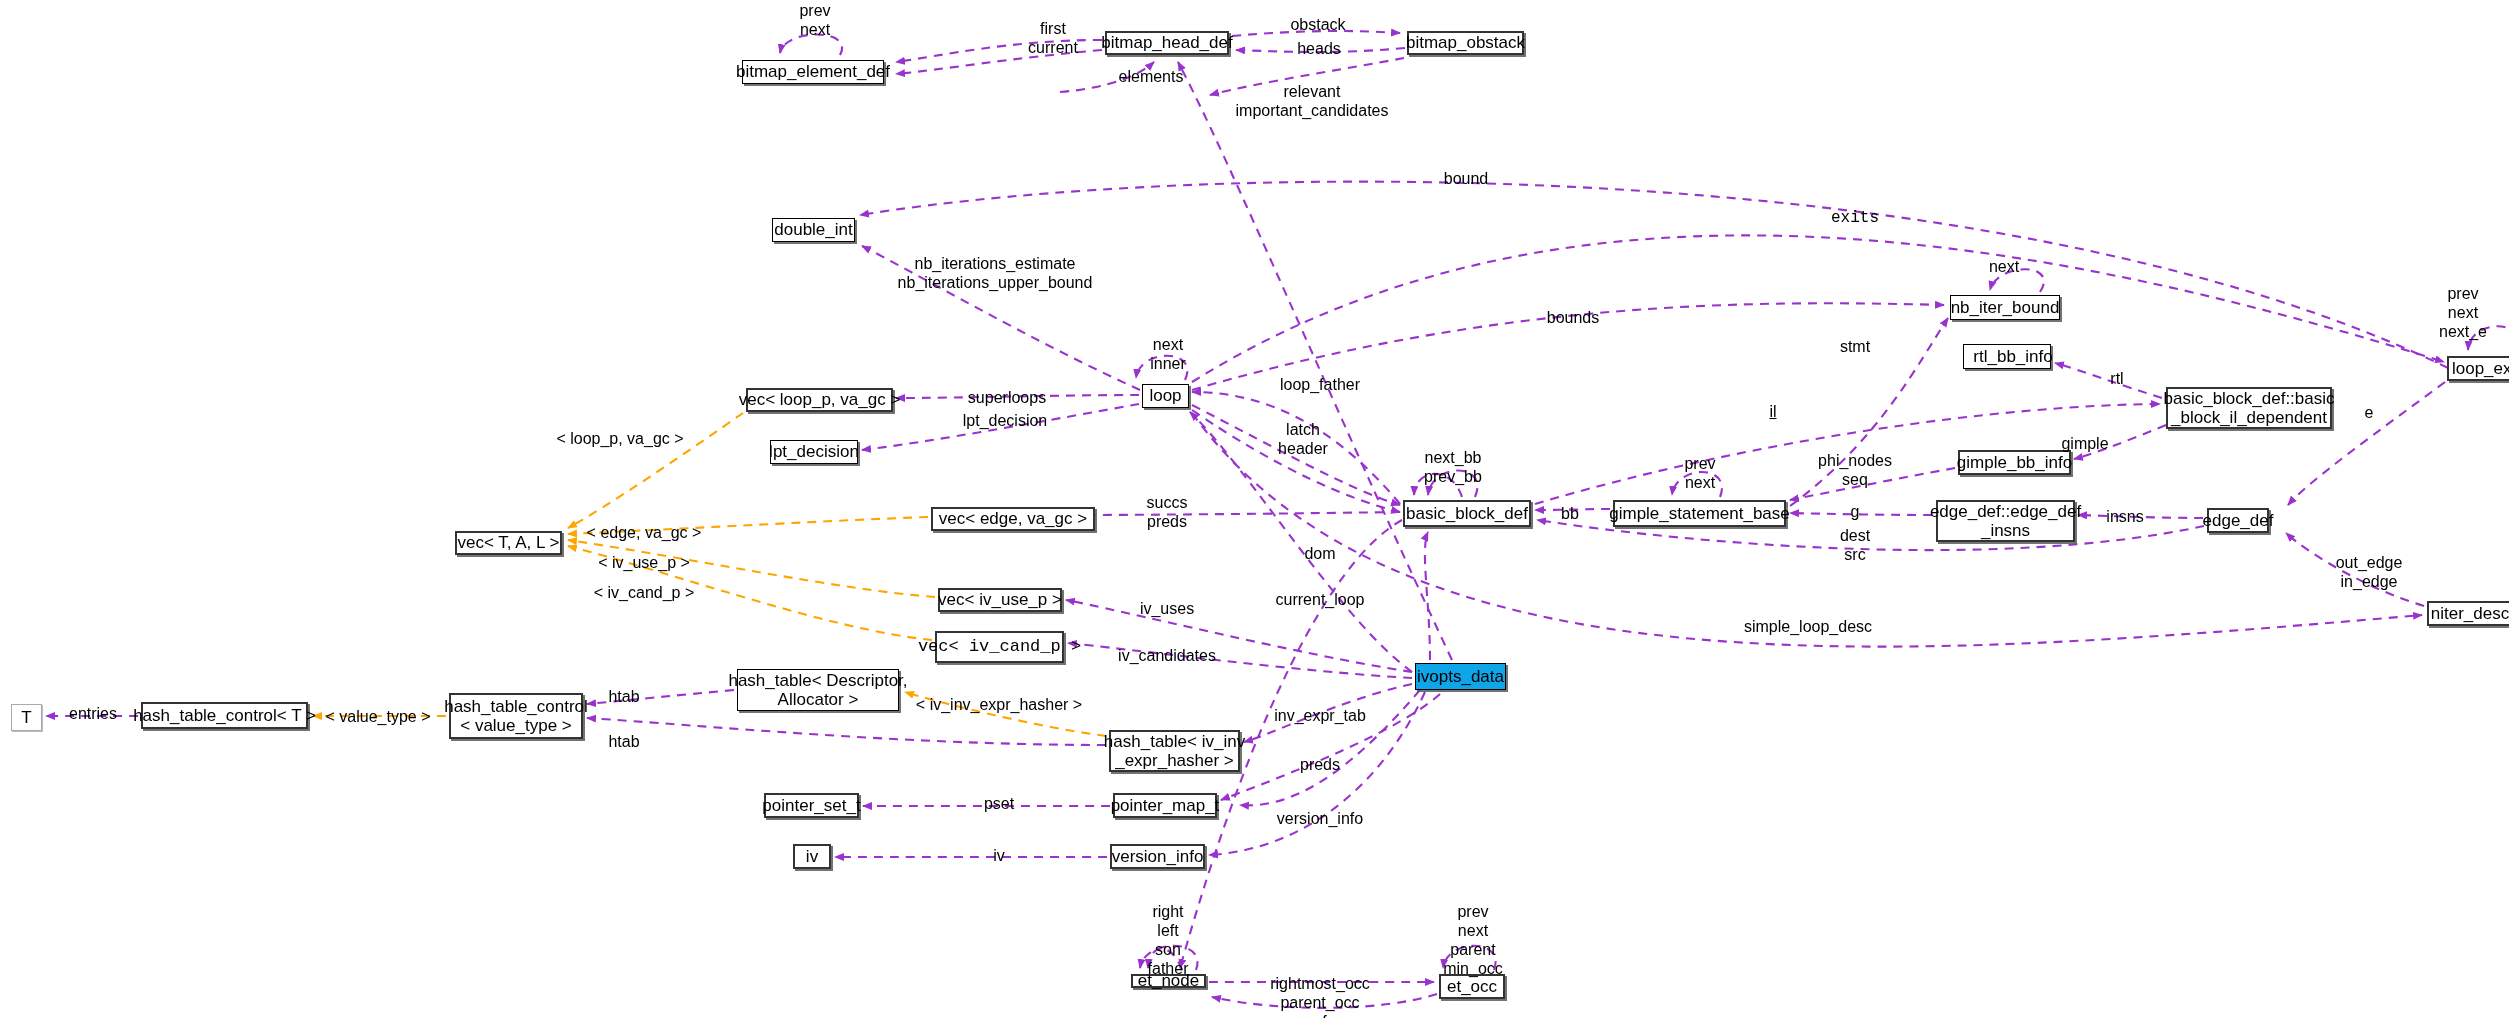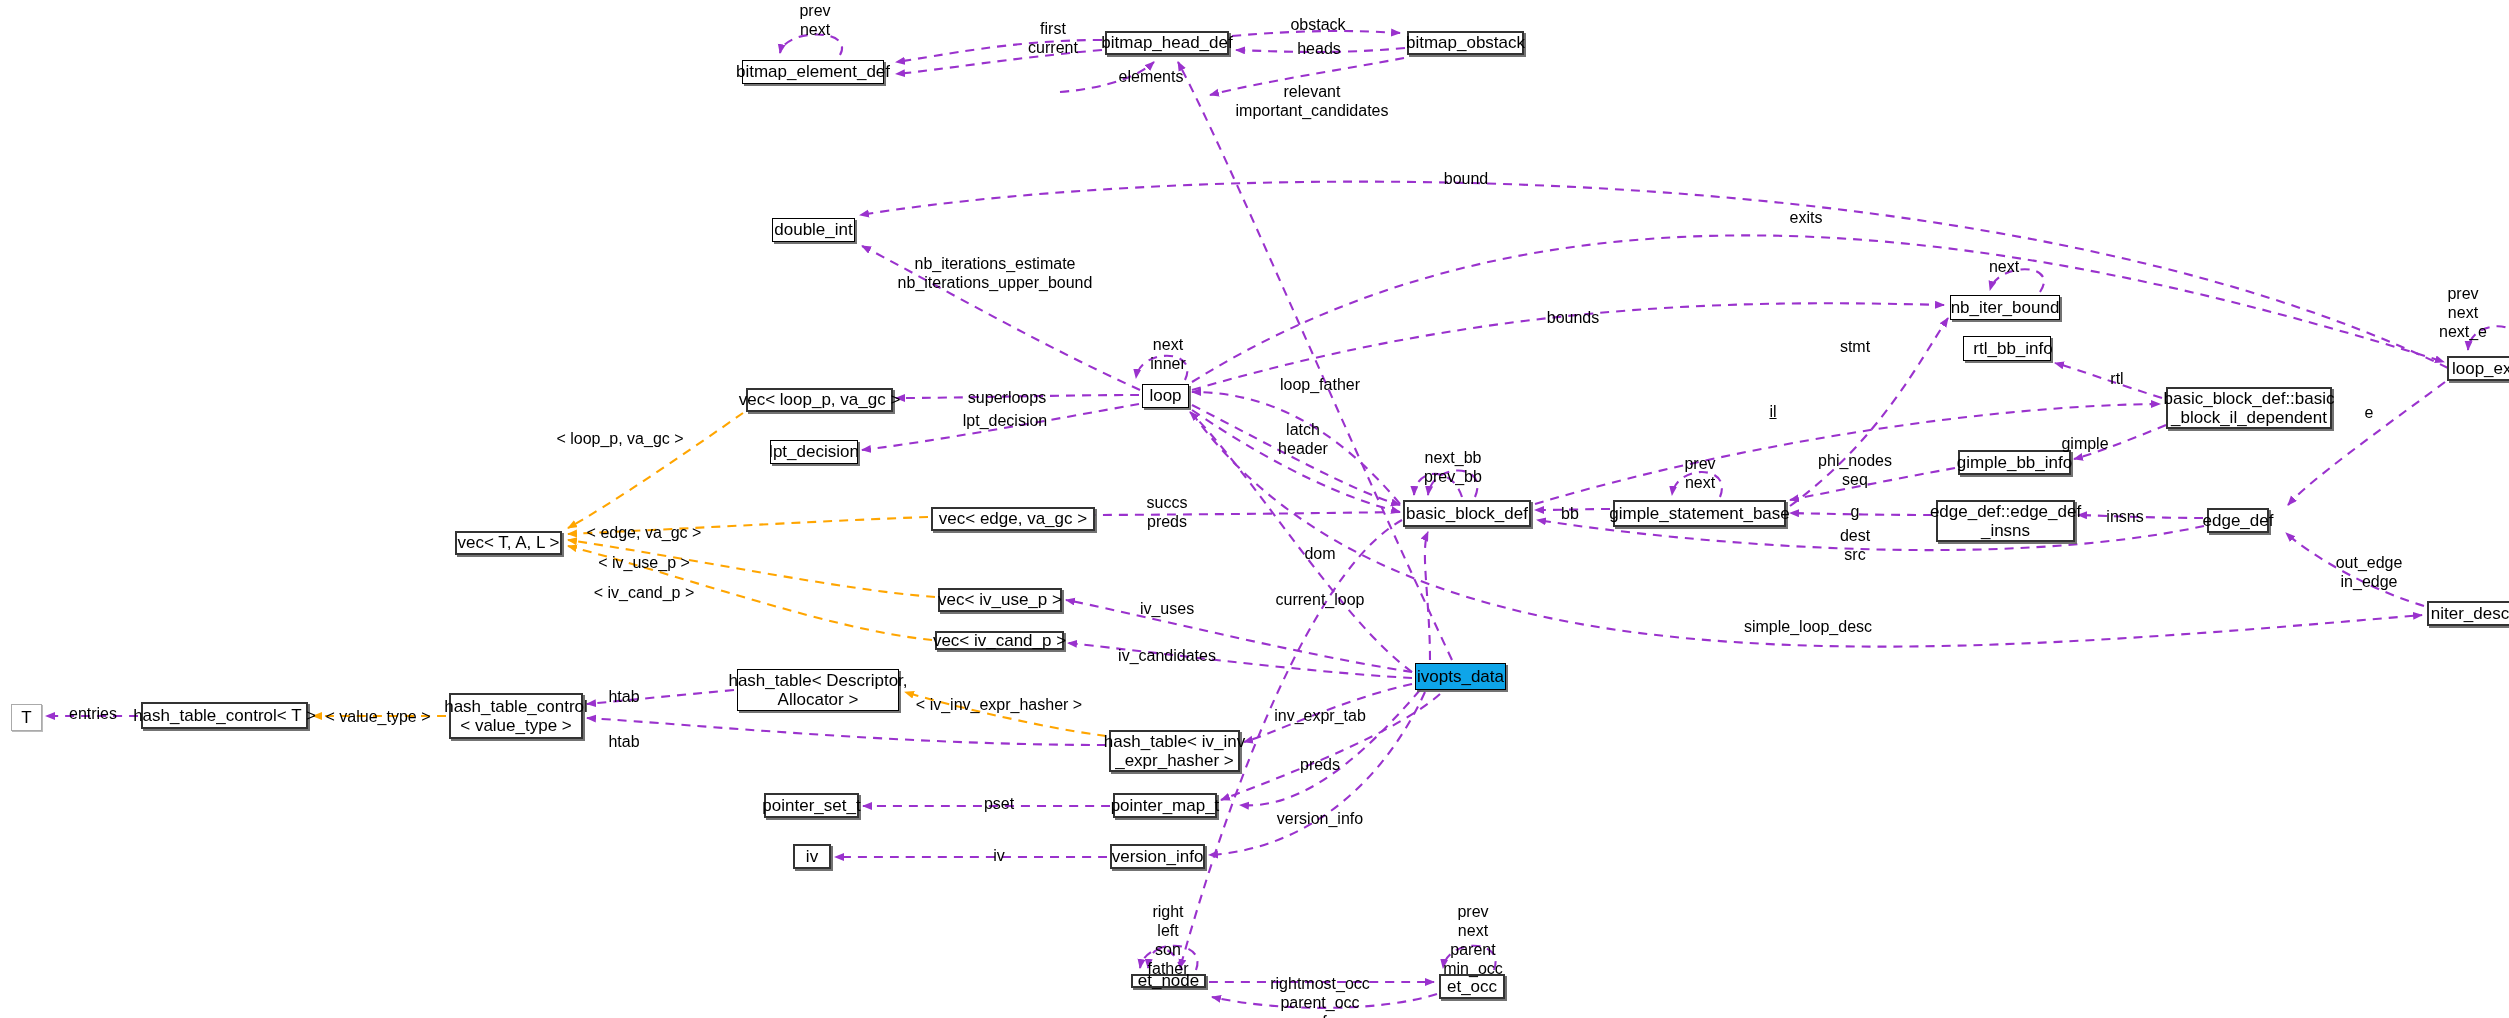--- a/index.html
+++ b/index.html
@@ -245,7 +245,7 @@
   <div class="edge-label" style="left:1312px;top:83px;">relevant
 important_candidates</div>
   <div class="edge-label" style="left:1466px;top:170px;">bound</div>
-  <div class="edge-label" style="left:1806px;top:209px;">exits</div>
+  <div class="edge-label" style="left:1855px;top:209px;font-family:Liberation Mono, monospace;">exits</div>
   <div class="edge-label" style="left:995px;top:255px;">nb_iterations_estimate
 nb_iterations_upper_bound</div>
   <div class="edge-label" style="left:2004px;top:258px;">next</div>

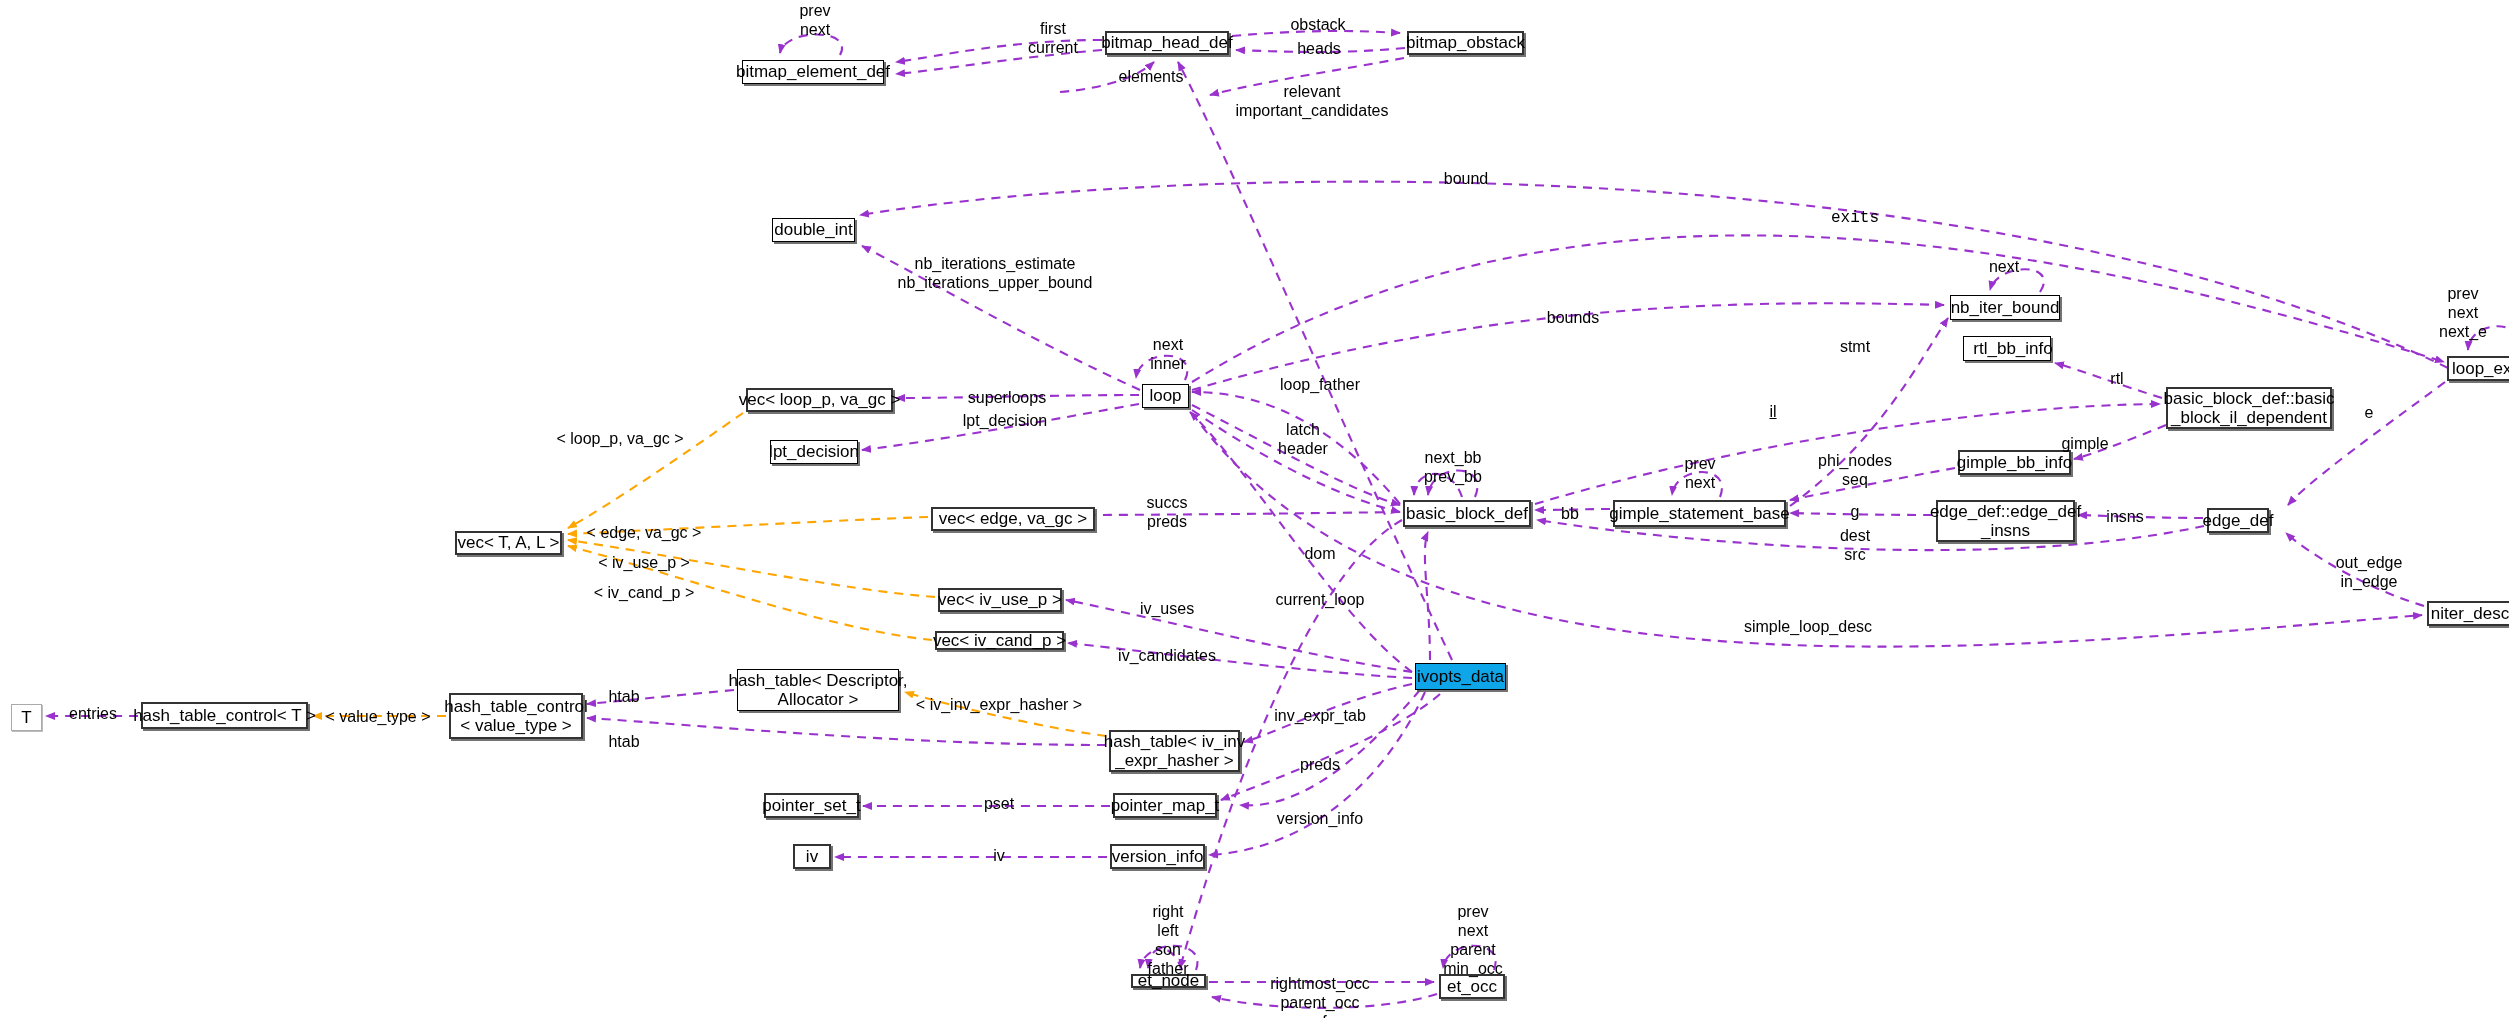--- a/index.html
+++ b/index.html
@@ -210,7 +210,7 @@
   <div class="node thick" style="left:1403px;top:500px;width:128px;height:27px;"><span>basic_block_def</span></div>
   <div class="node thick" style="left:1613px;top:500px;width:173px;height:27px;"><span>gimple_statement_base</span></div>
   <div class="node plain" style="left:1950px;top:295px;width:110px;height:25px;"><span>nb_iter_bound</span></div>
-  <div class="node plain" style="left:1963px;top:336px;width:88px;height:25px;padding-left:12px;"><span>rtl_bb_info</span></div>
+  <div class="node plain" style="left:1963px;top:344px;width:88px;height:25px;padding-left:12px;"><span>rtl_bb_info</span></div>
   <div class="node thick" style="left:2166px;top:387px;width:166px;height:42px;"><span>basic_block_def::basic
 _block_il_dependent</span></div>
   <div class="node thick" style="left:1958px;top:450px;width:113px;height:25px;"><span>gimple_bb_info</span></div>

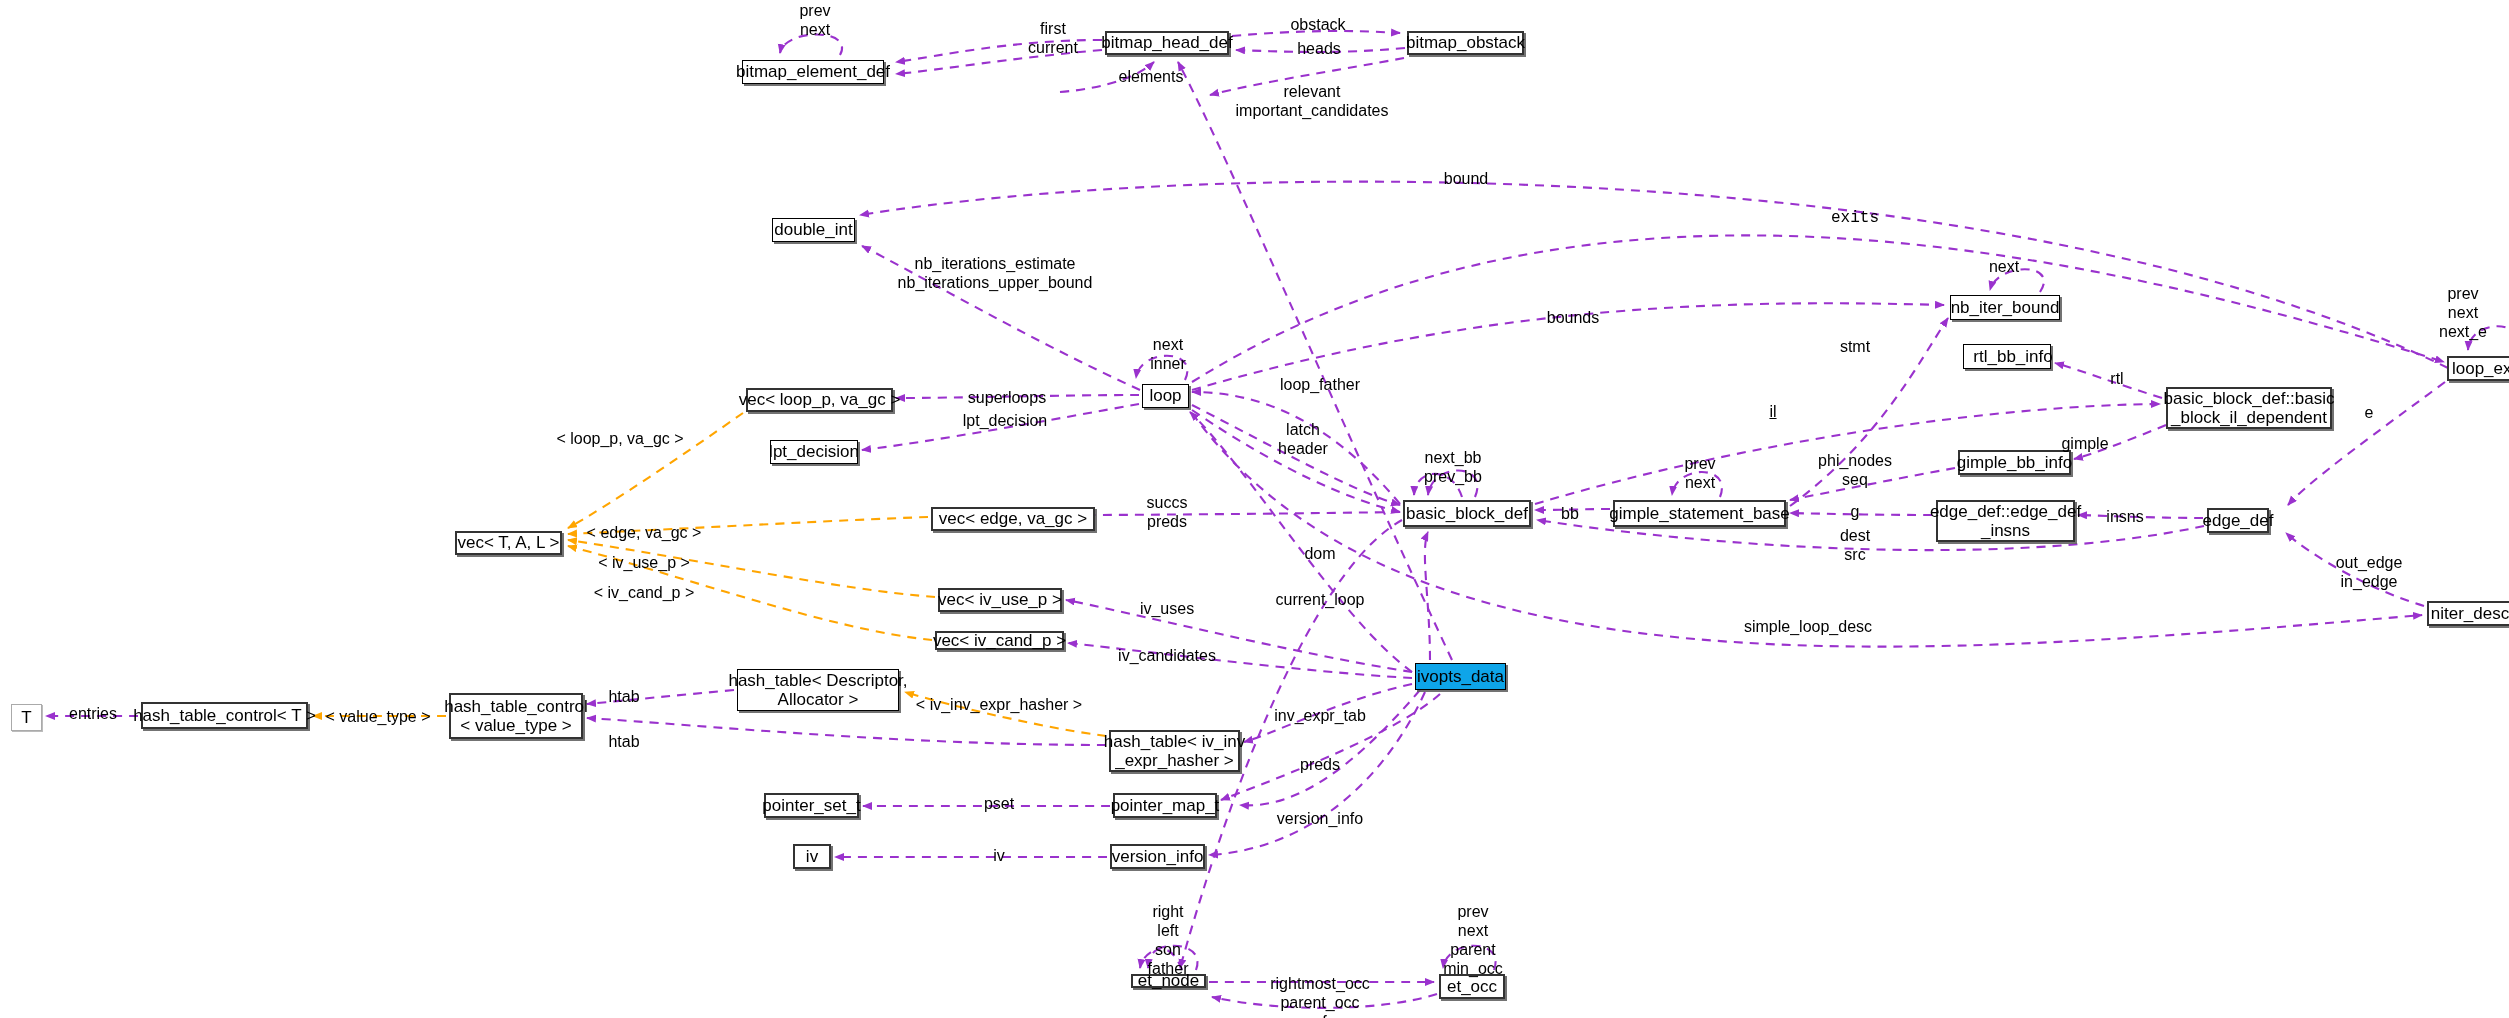--- a/index.html
+++ b/index.html
@@ -206,7 +206,7 @@
   <div class="node thick" style="left:455px;top:531px;width:107px;height:24px;"><span>vec&lt; T, A, L &gt;</span></div>
   <div class="node thick" style="left:931px;top:507px;width:164px;height:24px;"><span>vec&lt; edge, va_gc &gt;</span></div>
   <div class="node thick" style="left:938px;top:588px;width:124px;height:24px;"><span>vec&lt; iv_use_p &gt;</span></div>
-  <div class="node thick" style="left:935px;top:631px;width:129px;height:19px;"><span>vec&lt; iv_cand_p &gt;</span></div>
+  <div class="node thick" style="left:935px;top:631px;width:129px;height:32px;font-family:Liberation Mono, monospace;"><span>vec&lt; iv_cand_p &gt;</span></div>
   <div class="node thick" style="left:1403px;top:500px;width:128px;height:27px;"><span>basic_block_def</span></div>
   <div class="node thick" style="left:1613px;top:500px;width:173px;height:27px;"><span>gimple_statement_base</span></div>
   <div class="node plain" style="left:1950px;top:295px;width:110px;height:25px;"><span>nb_iter_bound</span></div>

